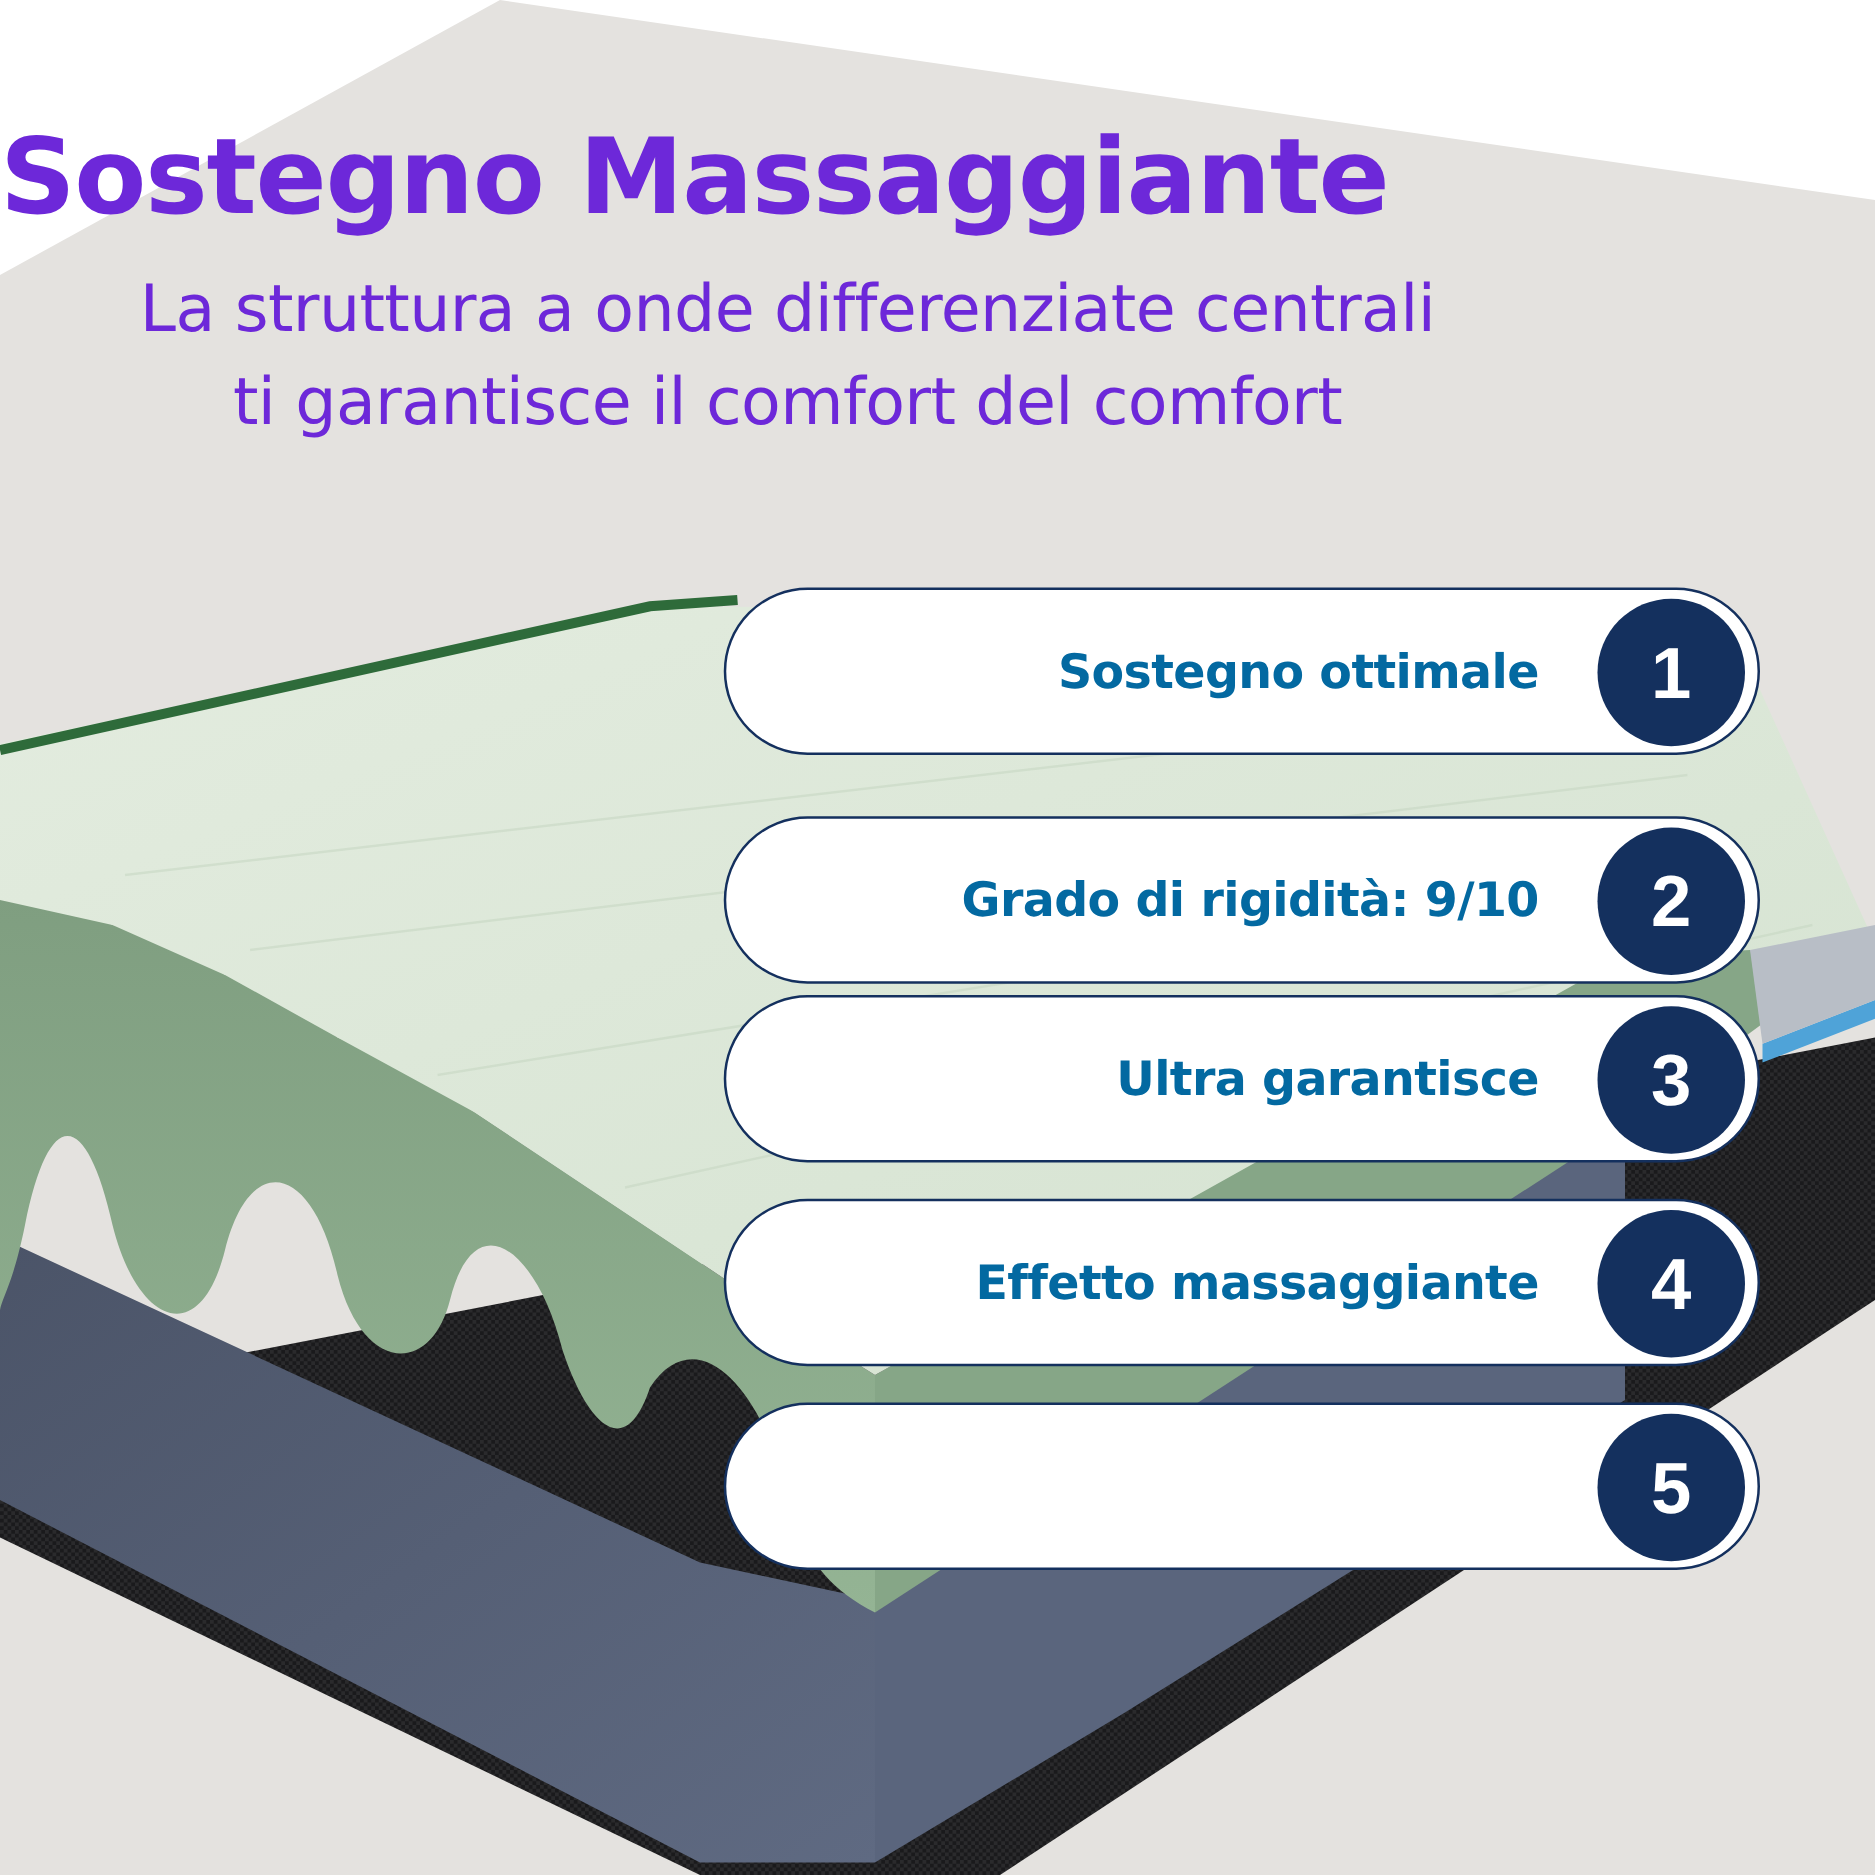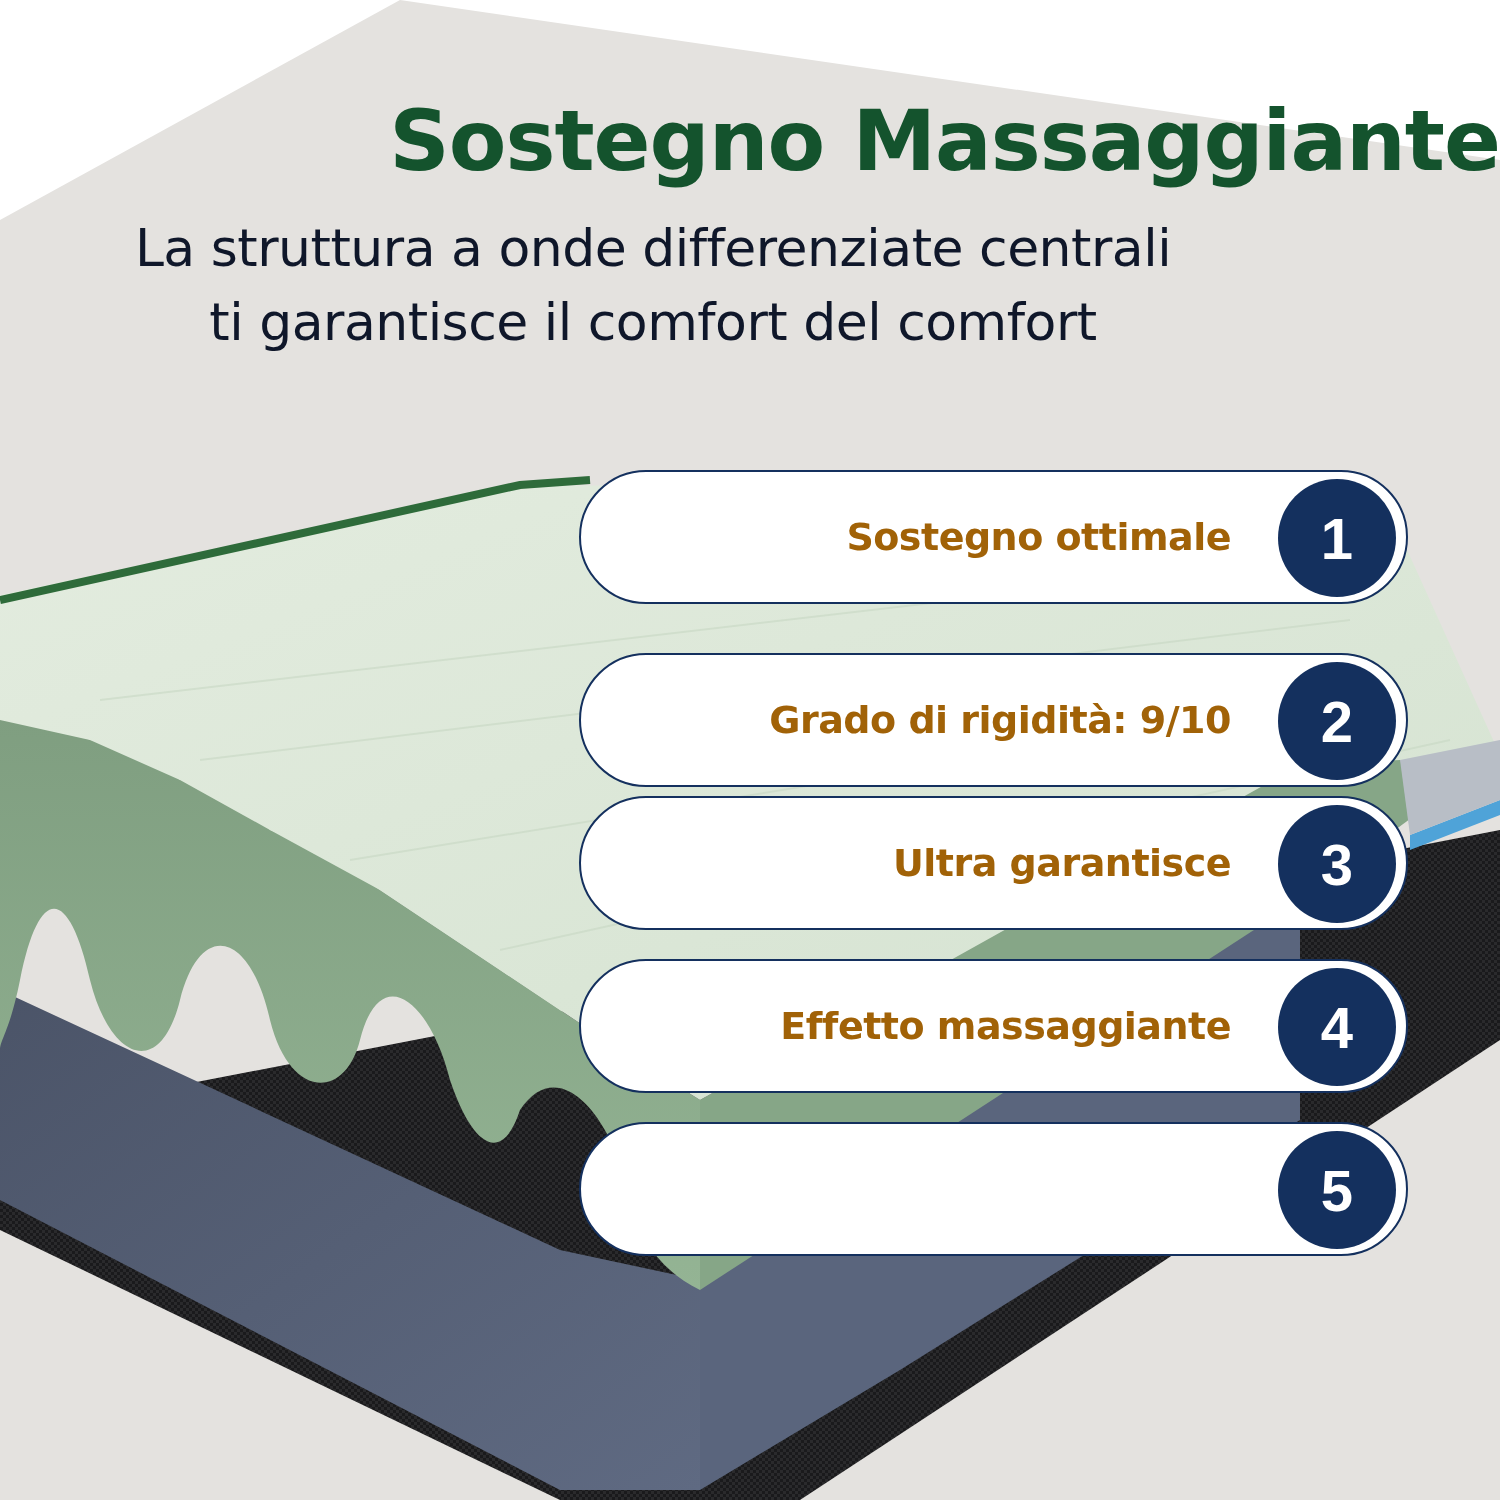--- a/index.html
+++ b/index.html
@@ -10,9 +10,9 @@
     }
     .bg-svg { position: absolute; left: 0; top: 0; width: 1500px; height: 1500px; }
     .headline {
-      position: absolute; left: 0; top: 95px; width: 1500px; text-align: right;
+      position: absolute; left: 0; top: 95px; width: 1500px; text-align: left;
       margin: 0; font-family: "DejaVu Sans", sans-serif; font-weight: 700;
-      font-size: 84px; letter-spacing: -1px; color: #14532d; line-height: 1.1;
+      font-size: 84px; letter-spacing: -1px; color: #6d28d9; line-height: 1.1;
     }
     .subline {
       position: absolute; left: 0; width: 1260px; text-align: center;

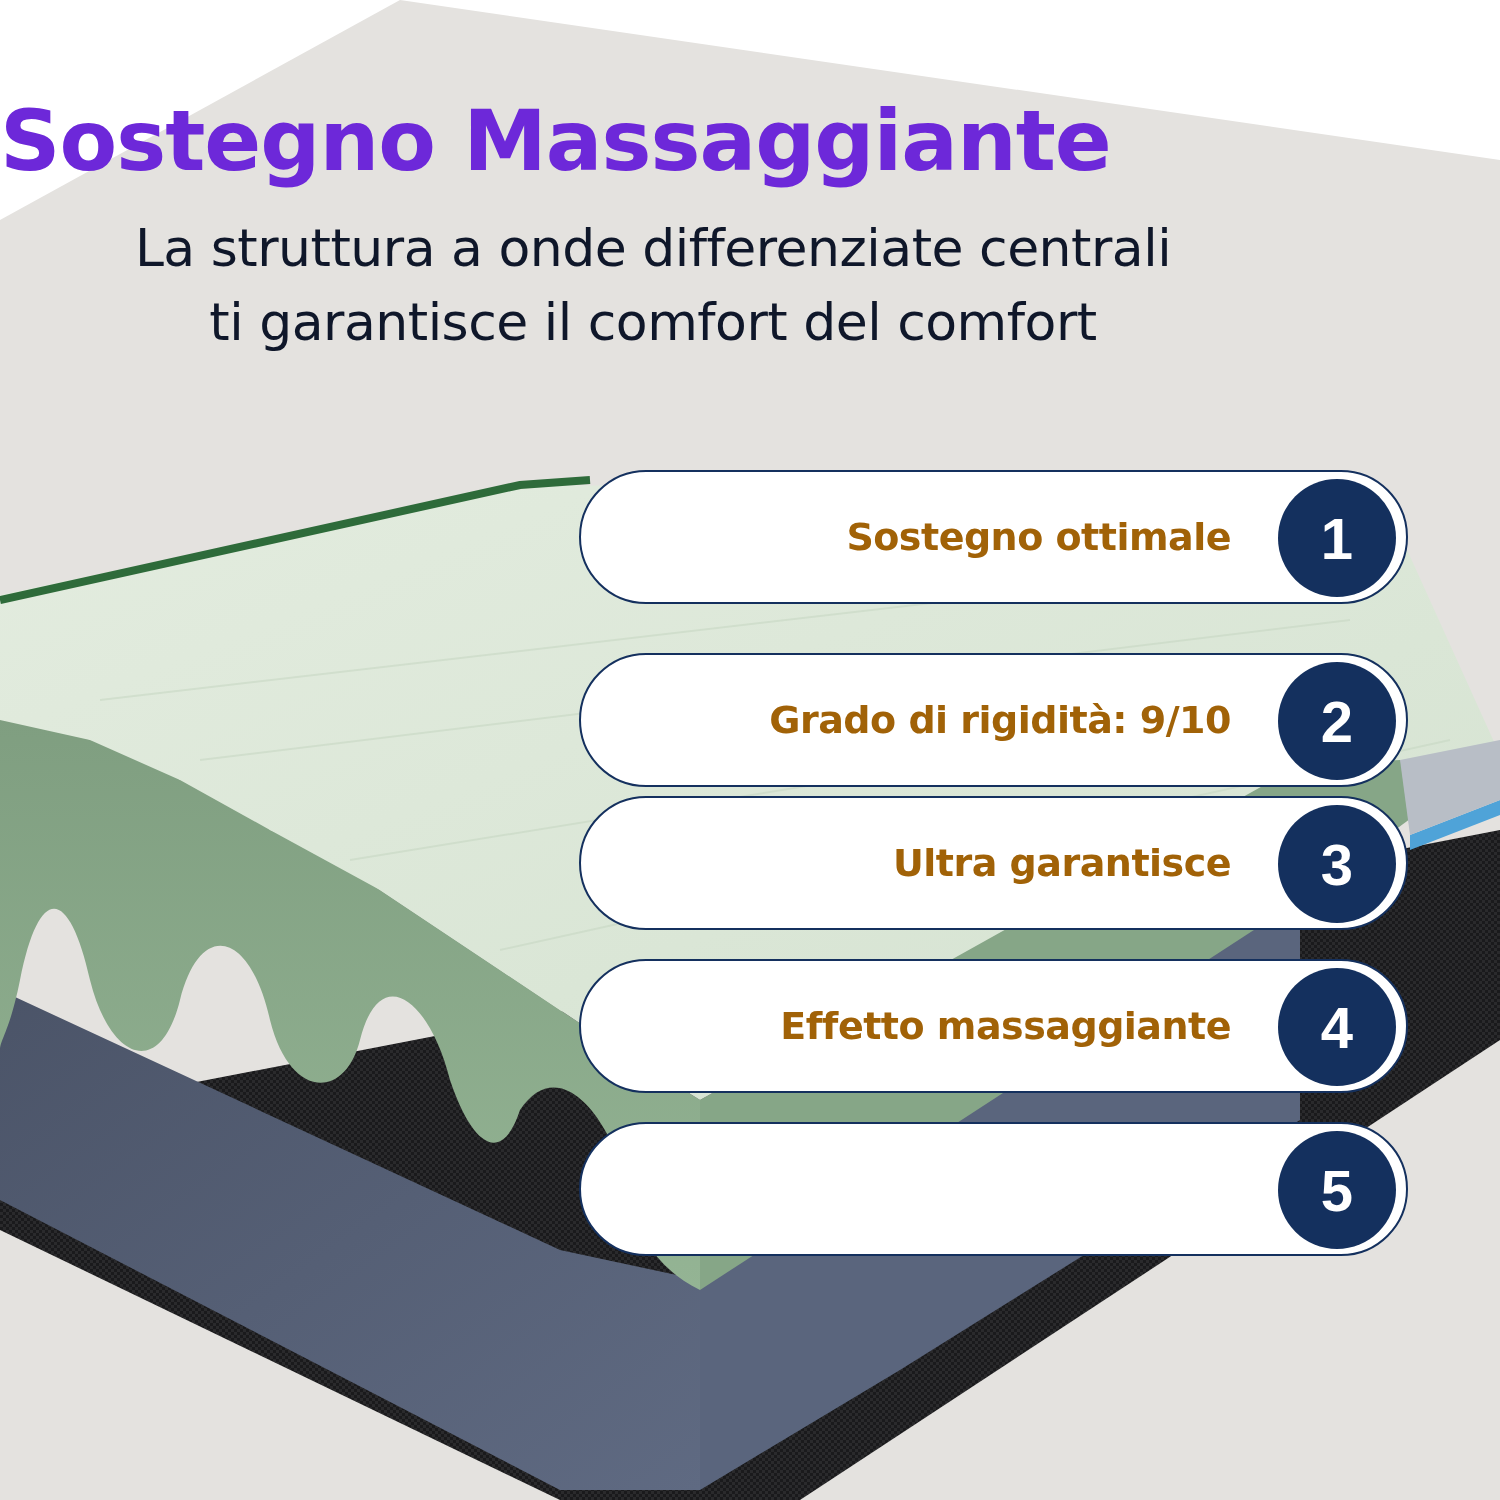--- a/index.html
+++ b/index.html
@@ -17,9 +17,8 @@
     .subline {
       position: absolute; left: 0; width: 1260px; text-align: center;
       font-family: "DejaVu Sans", sans-serif; font-weight: 400;
-      font-size: 52px; color: #0f172a; line-height: 1;
+      font-size: 52px; color: #6d28d9; line-height: 1;
       letter-spacing: -0.5px;
-      margin-left: 23px;
     }
     .subline.l1 { top: 222px; }
     .subline.l2 { top: 296px; }

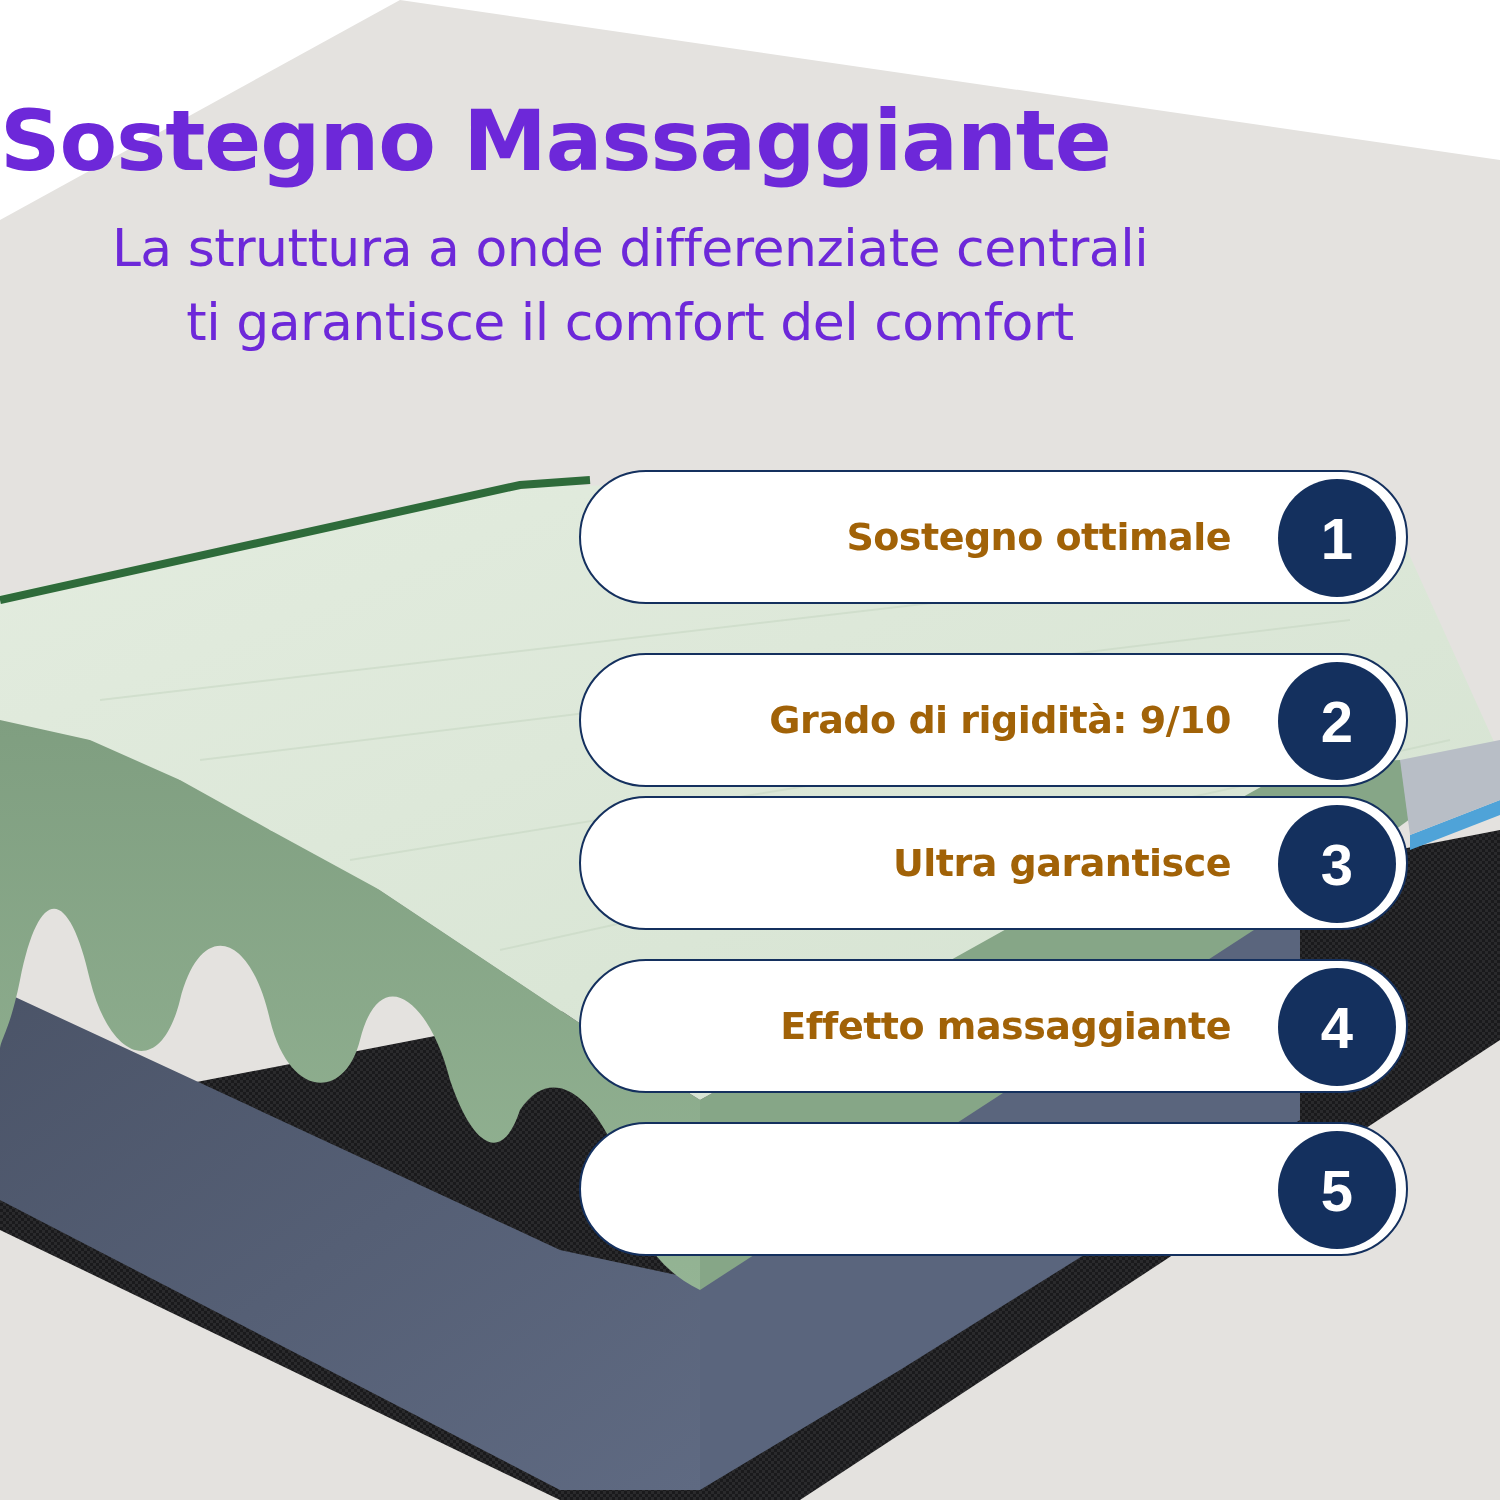--- a/index.html
+++ b/index.html
@@ -32,7 +32,7 @@
       position: absolute; right: 175px; top: 0; height: 130px;
       display: flex; align-items: center;
       font-family: "DejaVu Sans", sans-serif; font-weight: 700;
-      font-size: 38px; color: #a16207; letter-spacing: -0.5px; white-space: nowrap;
+      font-size: 38px; color: #0369a1; letter-spacing: -0.5px; white-space: nowrap;
     }
     .pill-num {
       position: absolute; right: 10px; top: 7px; width: 118px; height: 118px;

